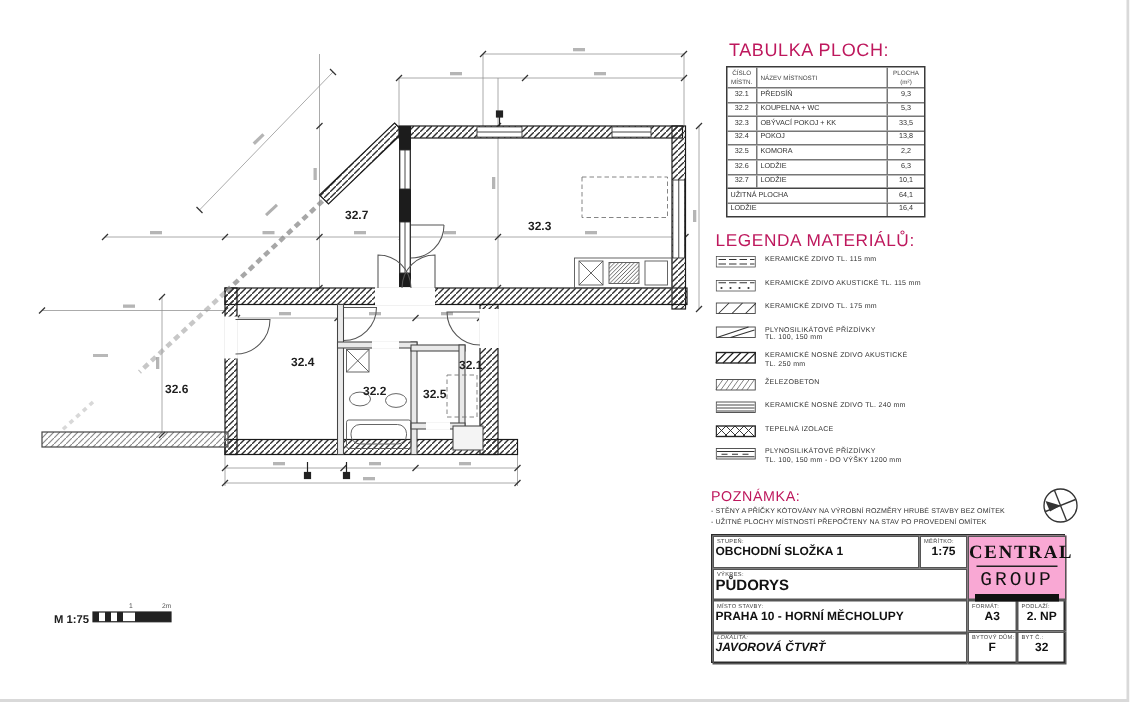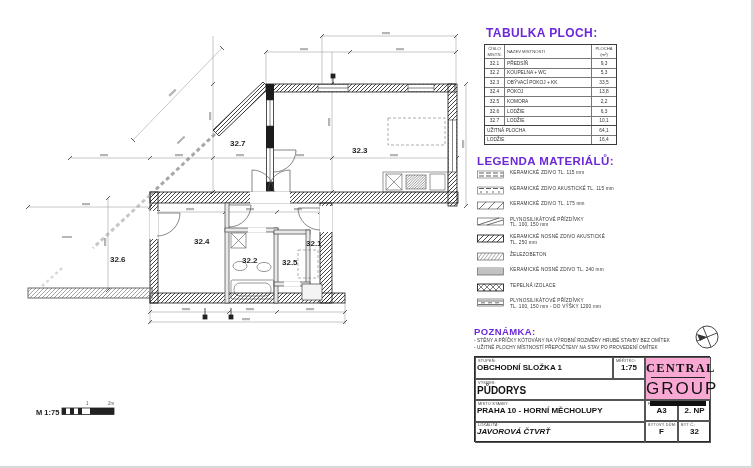--- a/index.html
+++ b/index.html
@@ -8,7 +8,7 @@
         box-shadow:inset -2px -2px 0 #d9d9d9;}
   svg text{font-family:"Liberation Sans",sans-serif;}
   
-  .rtitle{position:absolute;font-weight:bold;color:#6d28d9;letter-spacing:.4px;}
+  .rtitle{position:absolute;font-weight:normal;color:#be185d;letter-spacing:.4px;}
   
   .ptable{position:absolute;left:484px;top:44px;width:133px;border:1.3px solid #3a3a3a;
           font-size:4.8px;line-height:5.4px;color:#333;background:#fff;box-sizing:border-box;}

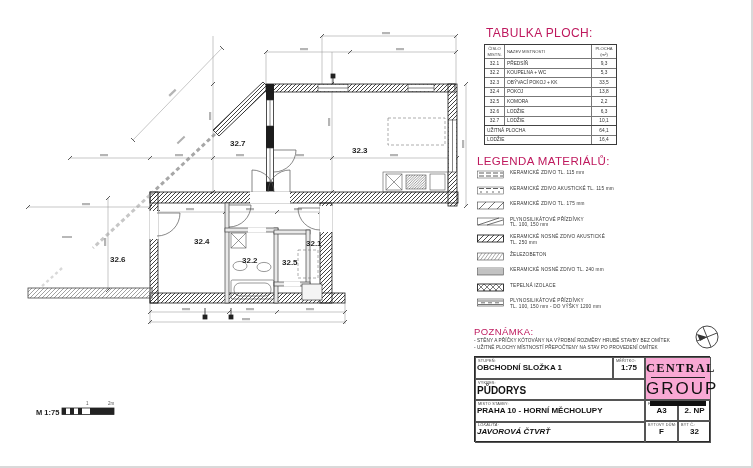--- a/index.html
+++ b/index.html
@@ -36,7 +36,7 @@
   .brand{position:absolute;border:.6px solid #555;box-sizing:border-box;text-align:center;background:#f9a8d4;}
   .brand .b1{font-family:"Liberation Serif",serif;font-weight:bold;font-size:12.5px;letter-spacing:1.2px;color:#111;margin-top:3px;}
   .brand .bline{height:1px;background:#222;margin:1px 5px;}
-  .brand .b2{font-family:Liberation Sans, sans-serif;font-size:17px;letter-spacing:2px;color:#111;}
+  .brand .b2{font-family:Liberation Mono, monospace;font-size:13px;letter-spacing:2px;color:#111;}
   .brand .bbar{height:5px;background:#111;margin:2px 4px 0 4px;}
 </style>
 </head>

